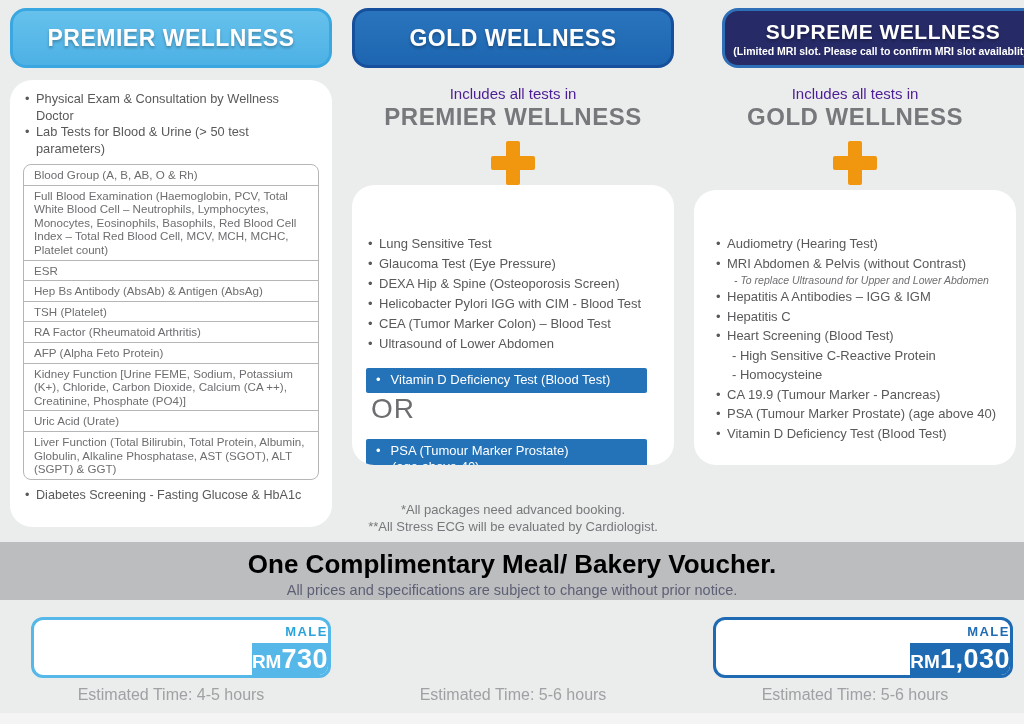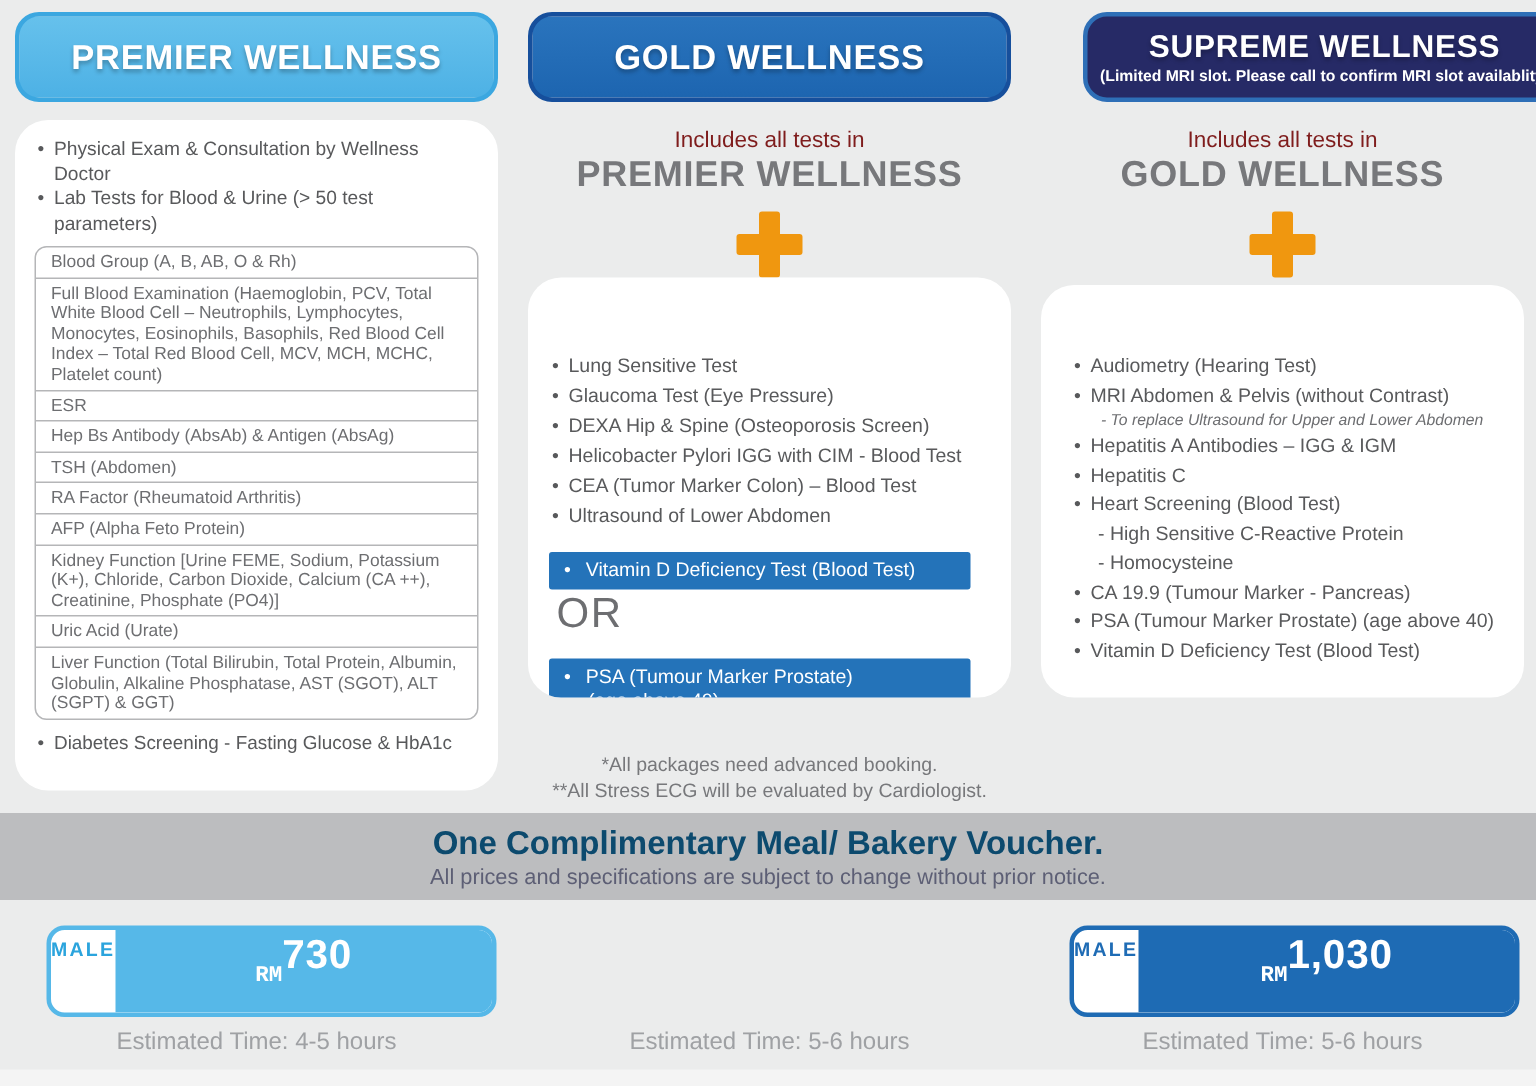--- a/index.html
+++ b/index.html
@@ -37,7 +37,7 @@
 
   
   .includes { position:absolute; top:85px; left:0; width:322px; text-align:center; }
-  .inc-1 { font-size:15px; color:#7f1d1d; }
+  .inc-1 { font-size:15px; color:#4c1d95; }
   .inc-2 { font-size:24px; font-weight:bold; color:#77787b; letter-spacing:.5px; margin-top:1px; }
   .plus { position:absolute; top:141px; left:139px; width:44px; height:44px; }
   .plus span { position:absolute; background:#f0970f; border-radius:2px; }

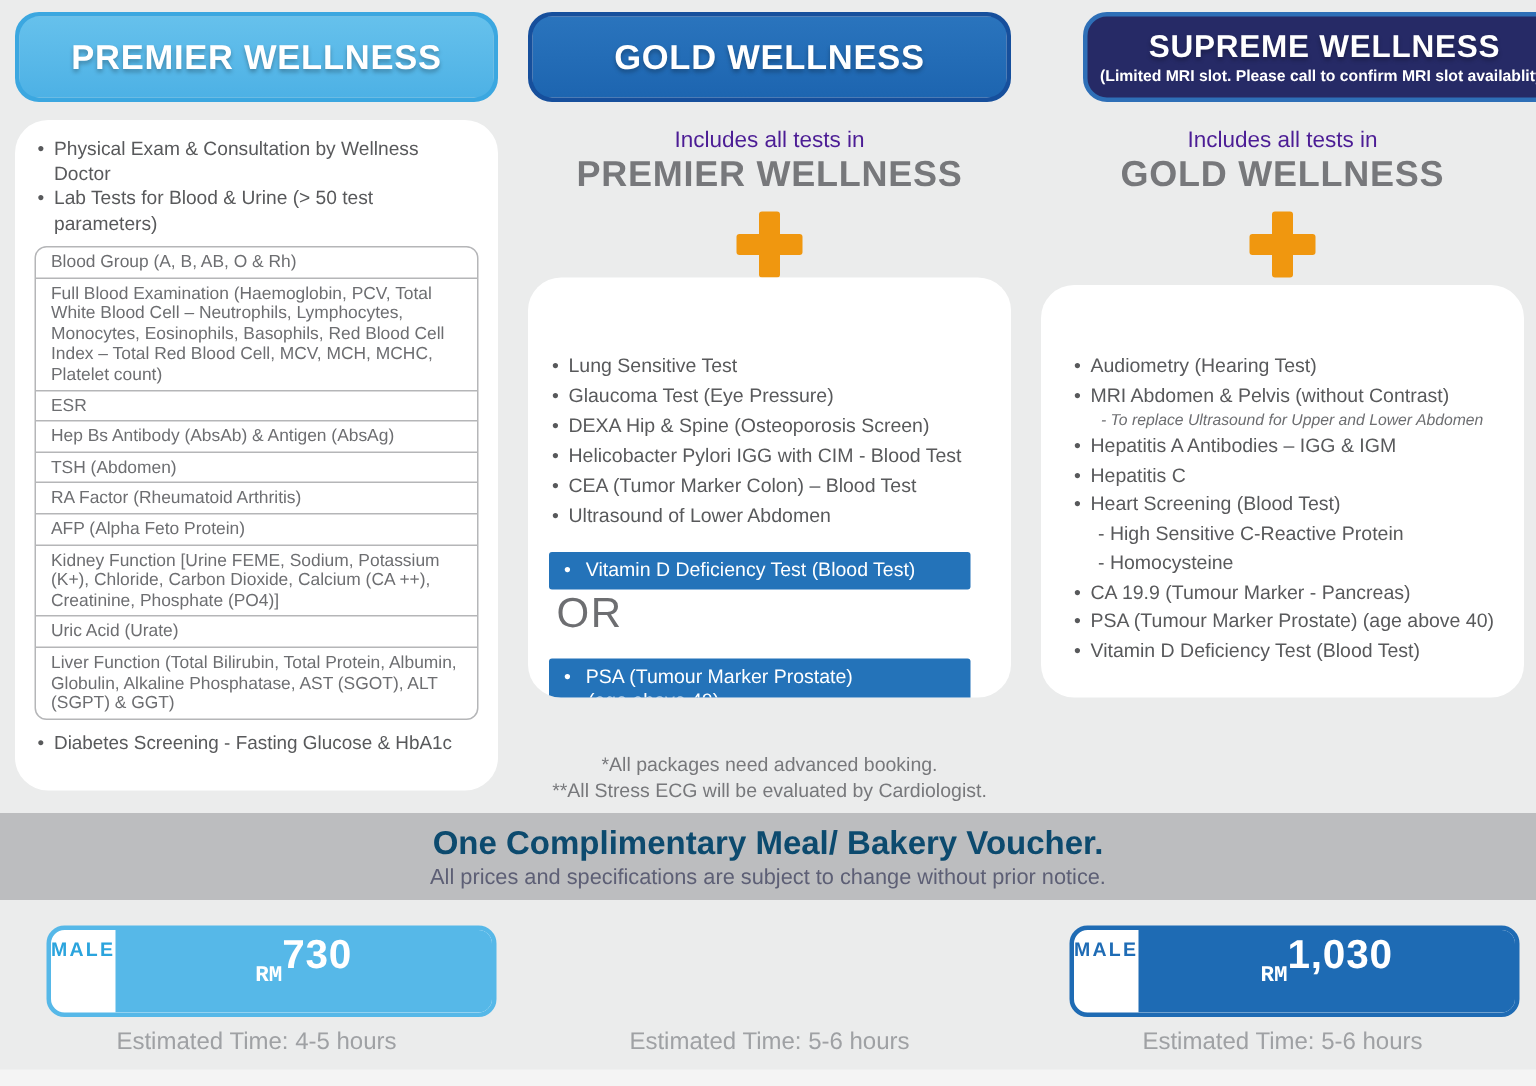--- a/index.html
+++ b/index.html
@@ -108,7 +108,7 @@
           <li>Full Blood Examination (Haemoglobin, PCV, Total White Blood Cell – Neutrophils, Lymphocytes, Monocytes, Eosinophils, Basophils, Red Blood Cell Index – Total Red Blood Cell, MCV, MCH, MCHC, Platelet count)</li>
           <li>ESR</li>
           <li>Hep Bs Antibody (AbsAb) &amp; Antigen (AbsAg)</li>
-          <li>TSH (Abdomen)</li>
+          <li>TSH (Platelet)</li>
           <li>RA Factor (Rheumatoid Arthritis)</li>
           <li>AFP (Alpha Feto Protein)</li>
           <li>Kidney Function [Urine FEME, Sodium, Potassium (K+), Chloride, Carbon Dioxide, Calcium (CA ++), Creatinine, Phosphate (PO4)]</li>

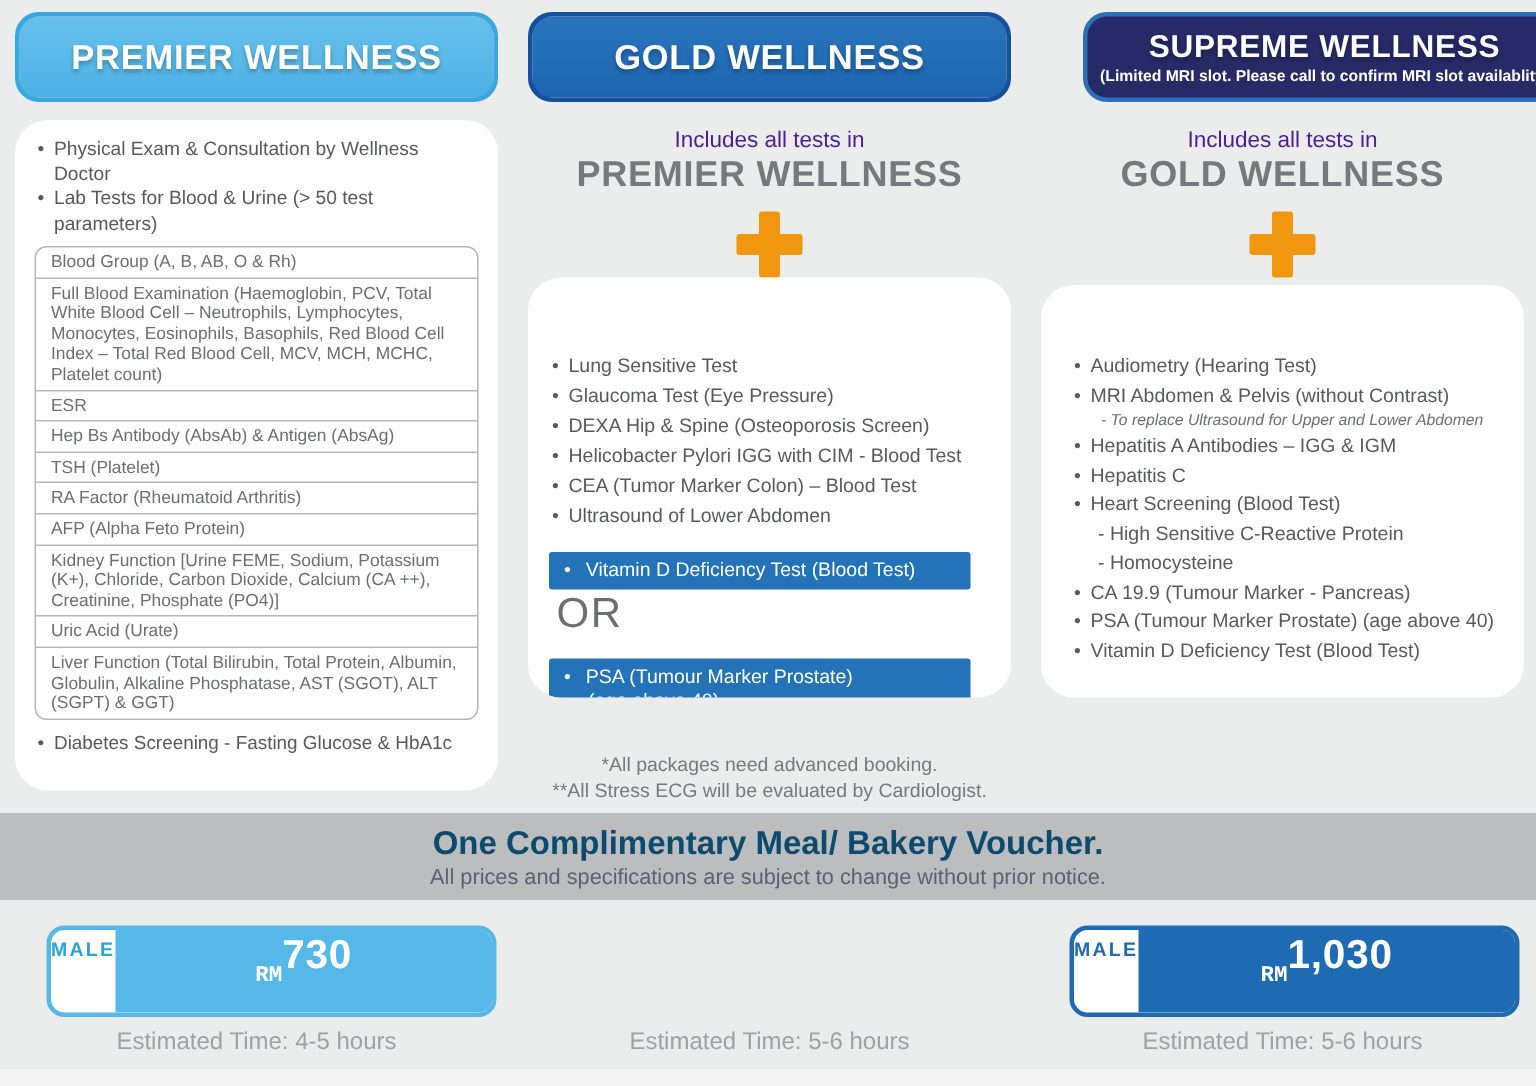--- a/index.html
+++ b/index.html
@@ -66,7 +66,7 @@
 
   
   .banner { position:absolute; top:542px; left:0; width:1024px; height:58px; background:#bcbdbf; text-align:center; }
-  .banner-title { font-size:22px; font-weight:bold; color:#0c4a6e; margin-top:7px; }
+  .banner-title { font-size:26px; font-weight:bold; color:#000000; margin-top:7px; }
   .banner-sub { font-size:14.5px; color:#5d5f75; margin-top:2px; }
 
   

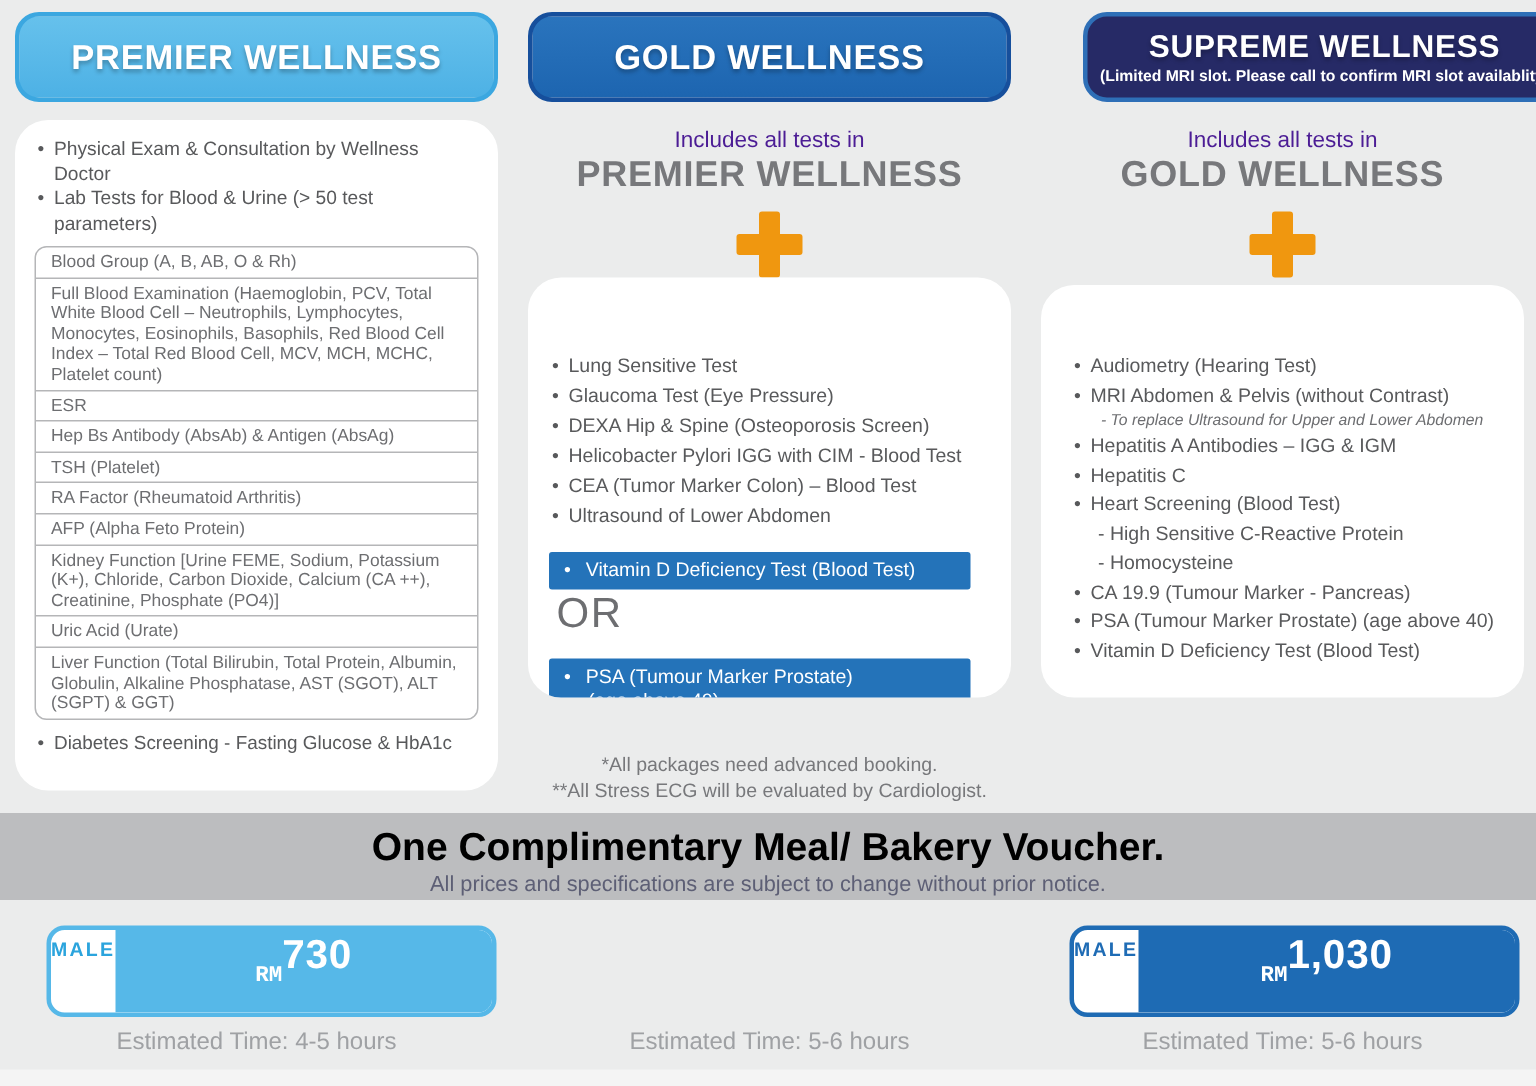--- a/index.html
+++ b/index.html
@@ -71,7 +71,7 @@
 
   
   .price-card { position:absolute; top:617px; width:300px; height:61px; background:#fff;
-                border-radius:12px; overflow:hidden; display:flex; flex-direction:row; }
+                border-radius:12px; overflow:hidden; display:flex; flex-direction:column;align-items:flex-end; }
   #price-premier { left:21px;  border:3px solid #56b8e8; }
   #price-gold    { left:361px; border:3px solid #1e6bb4; }
   .price-top { height:25px; display:flex; align-items:center; justify-content:center;

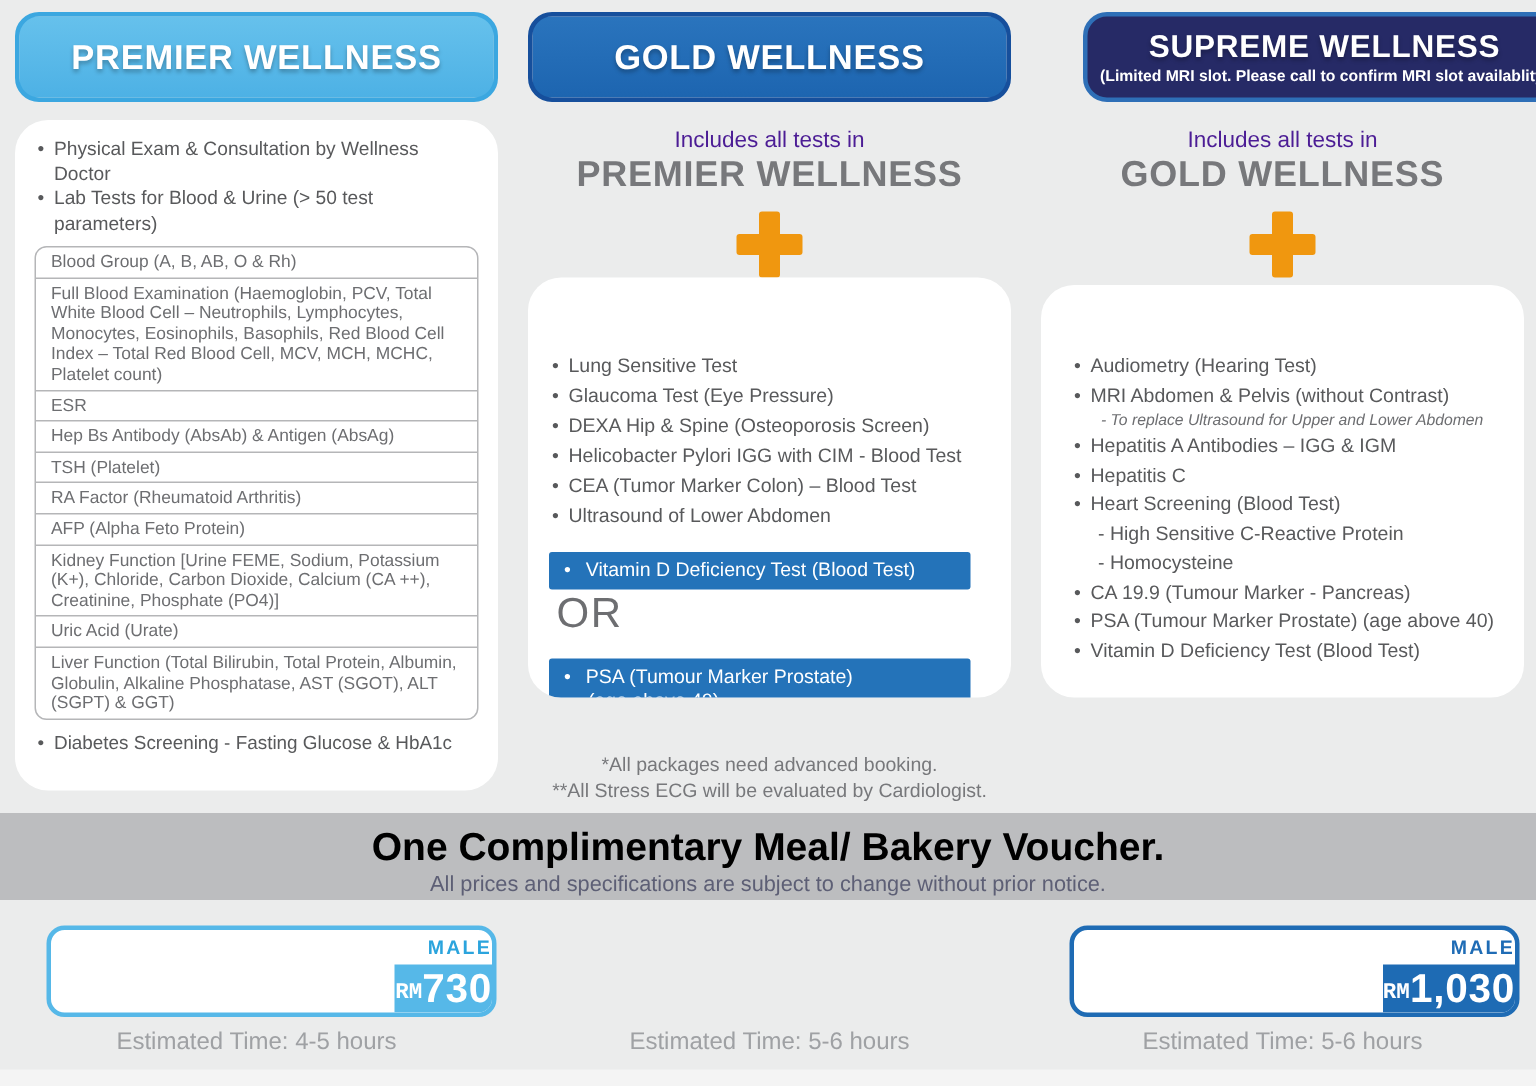--- a/index.html
+++ b/index.html
@@ -81,7 +81,7 @@
   .price-bot { flex:1; display:flex; align-items:baseline; justify-content:center; color:#fff; padding-top:1px; }
   #price-premier .price-bot { background:#56b8e8; }
   #price-gold .price-bot    { background:#1e6bb4; }
-  .cur { font-size:15px; font-weight:bold; align-self:center; margin-top:4px;font-family:Liberation Mono, monospace; }
+  .cur { font-size:19px; font-weight:bold; align-self:center; margin-top:4px; }
   .amt { font-size:27px; font-weight:bold; letter-spacing:.5px; }
   .est { position:absolute; top:686px; left:0; width:322px; text-align:center; font-size:16px; color:#9fa1a4; }
 

